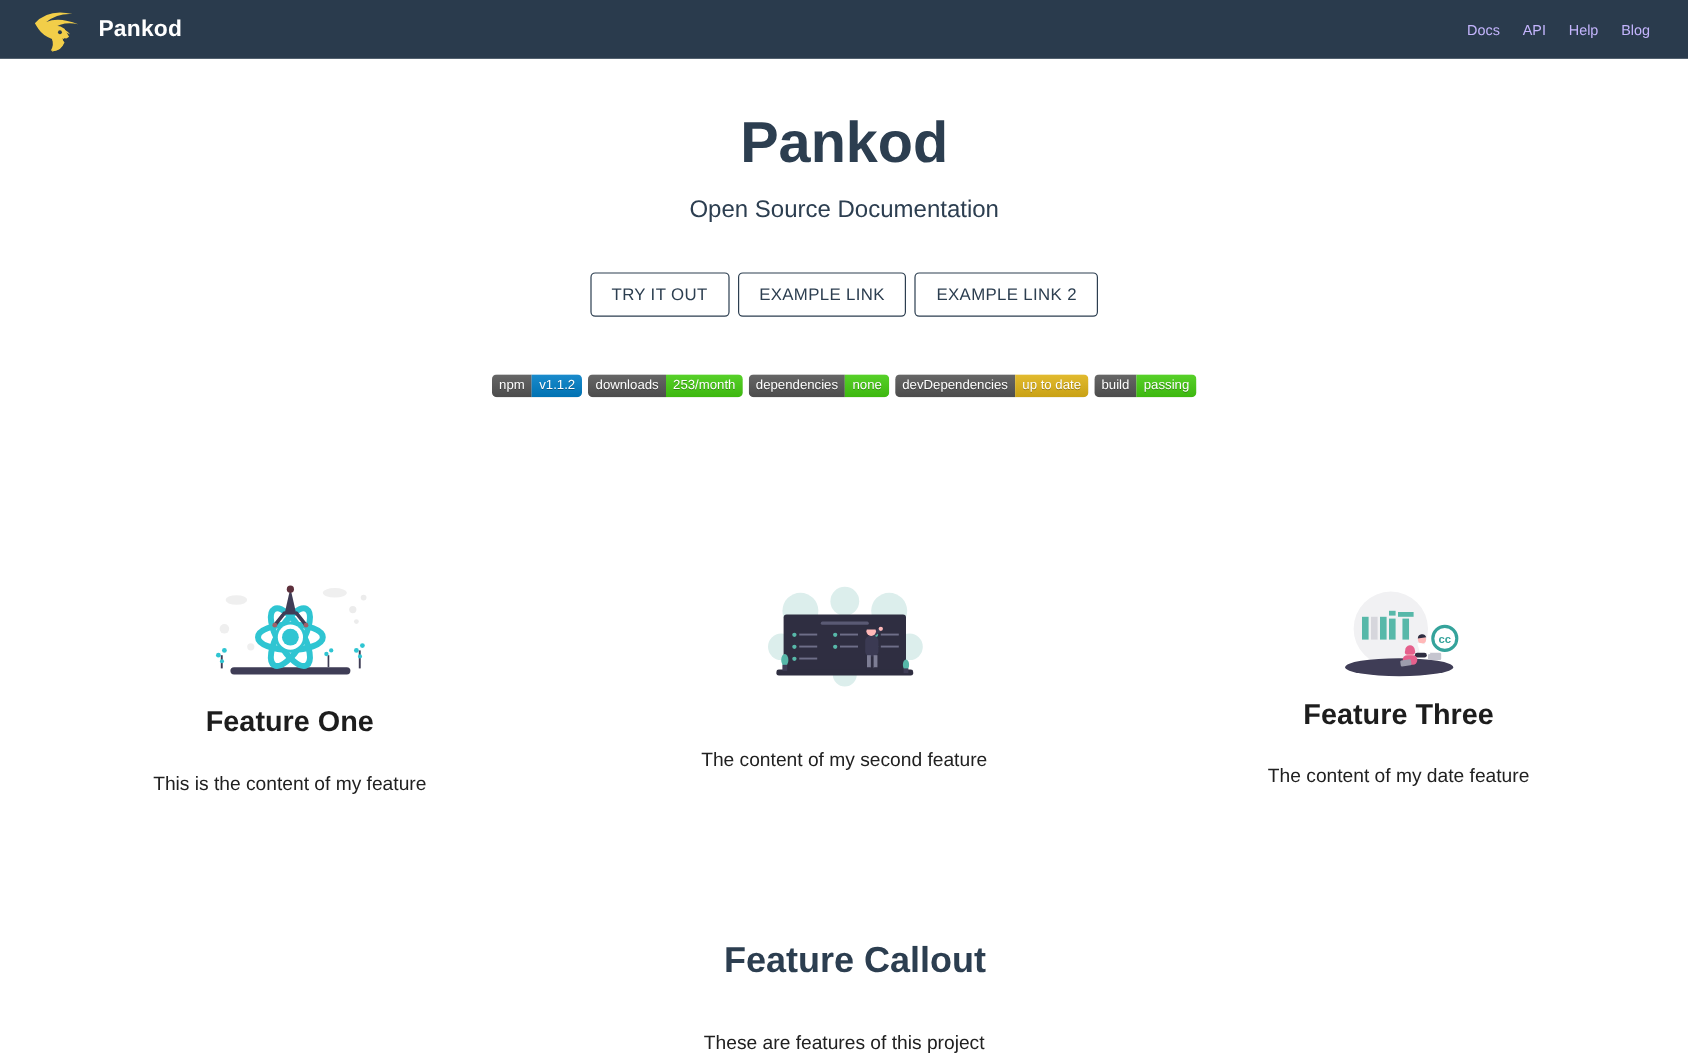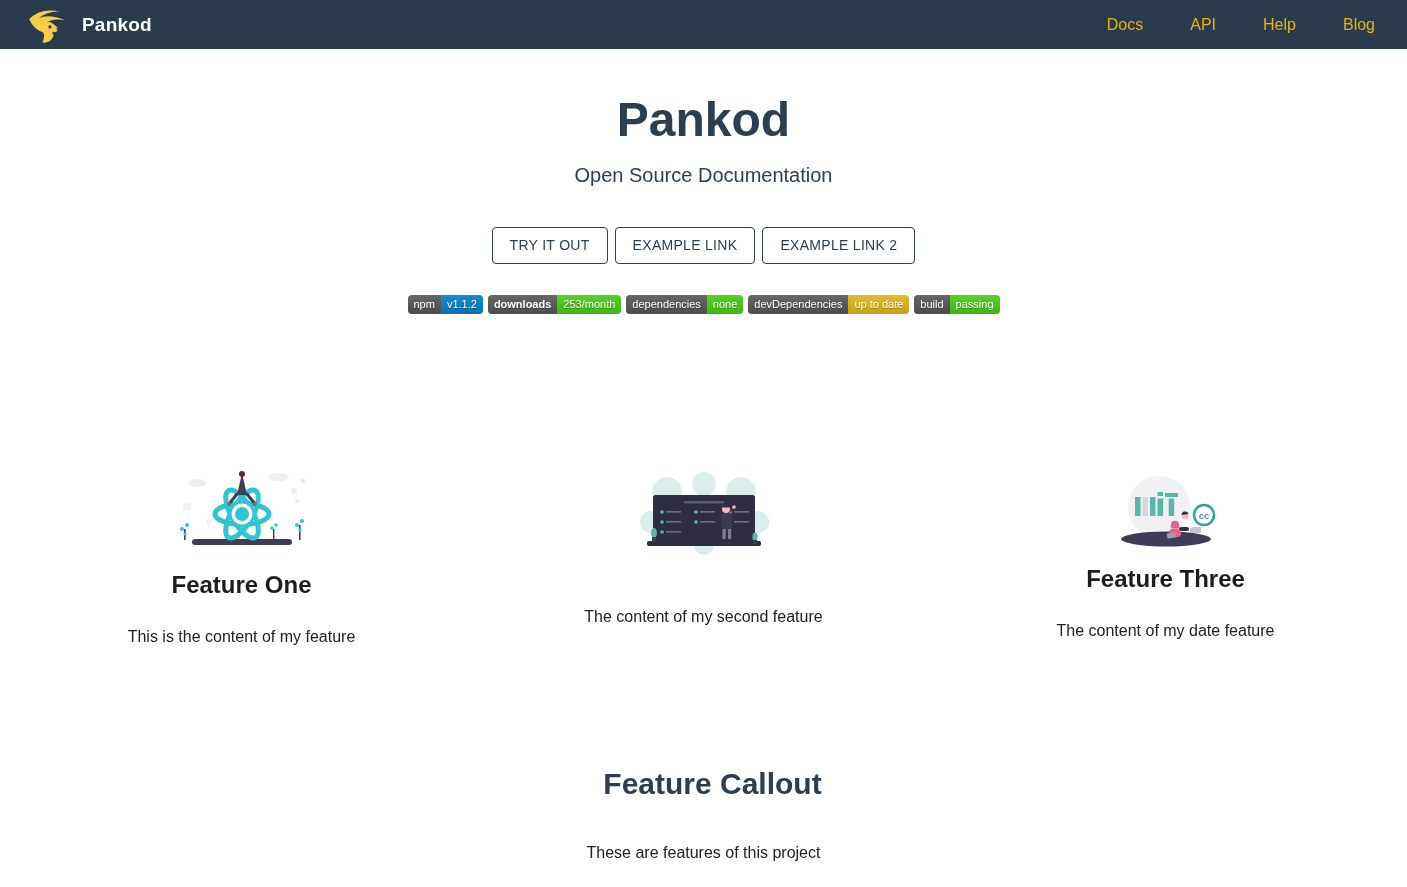--- a/index.html
+++ b/index.html
@@ -27,11 +27,10 @@
   .brand-text { color: #ffffff; font-weight: bold; font-size: 19px; letter-spacing: .2px; }
   .nav-links { display: flex; align-items: center; gap: 19px; }
   .nav-links a {
-    color: #eab308;
-    font-size: 16px;
+    color: #c4b5fd;
+    font-size: 12px;
     text-decoration: none;
     cursor: pointer;
-    margin-left: 28px;
   }
 
   

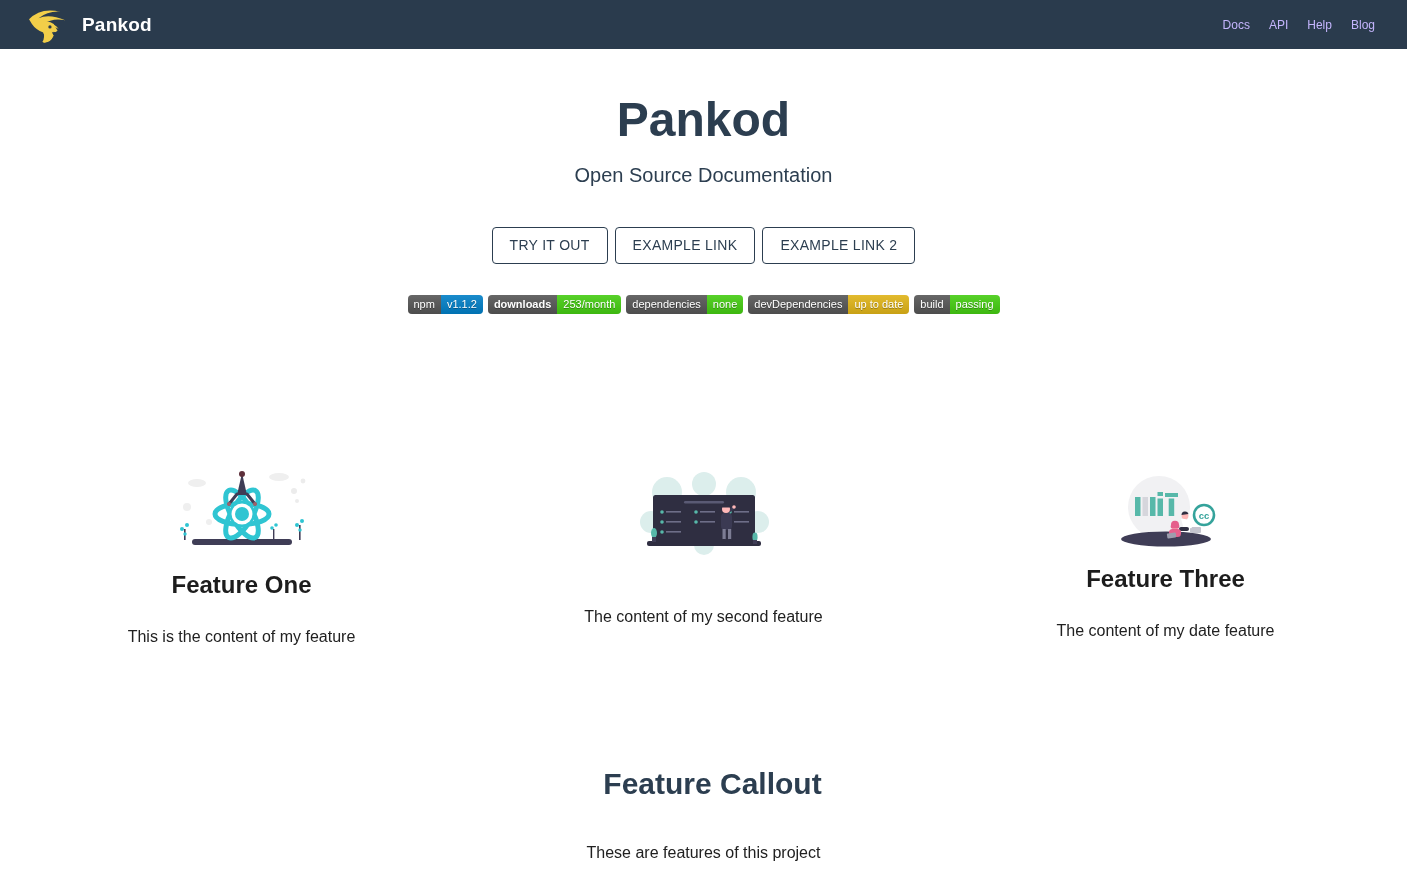--- a/index.html
+++ b/index.html
@@ -63,7 +63,7 @@
   }
 
   
-  .badge-row { margin-top: 31px; display: flex; justify-content: center; gap: 5px; align-items: center; }
+  .badge-row { margin-top: 48px; display: flex; justify-content: center; gap: 5px; align-items: center; }
   .badge {
     display: inline-flex;
     height: 19px;

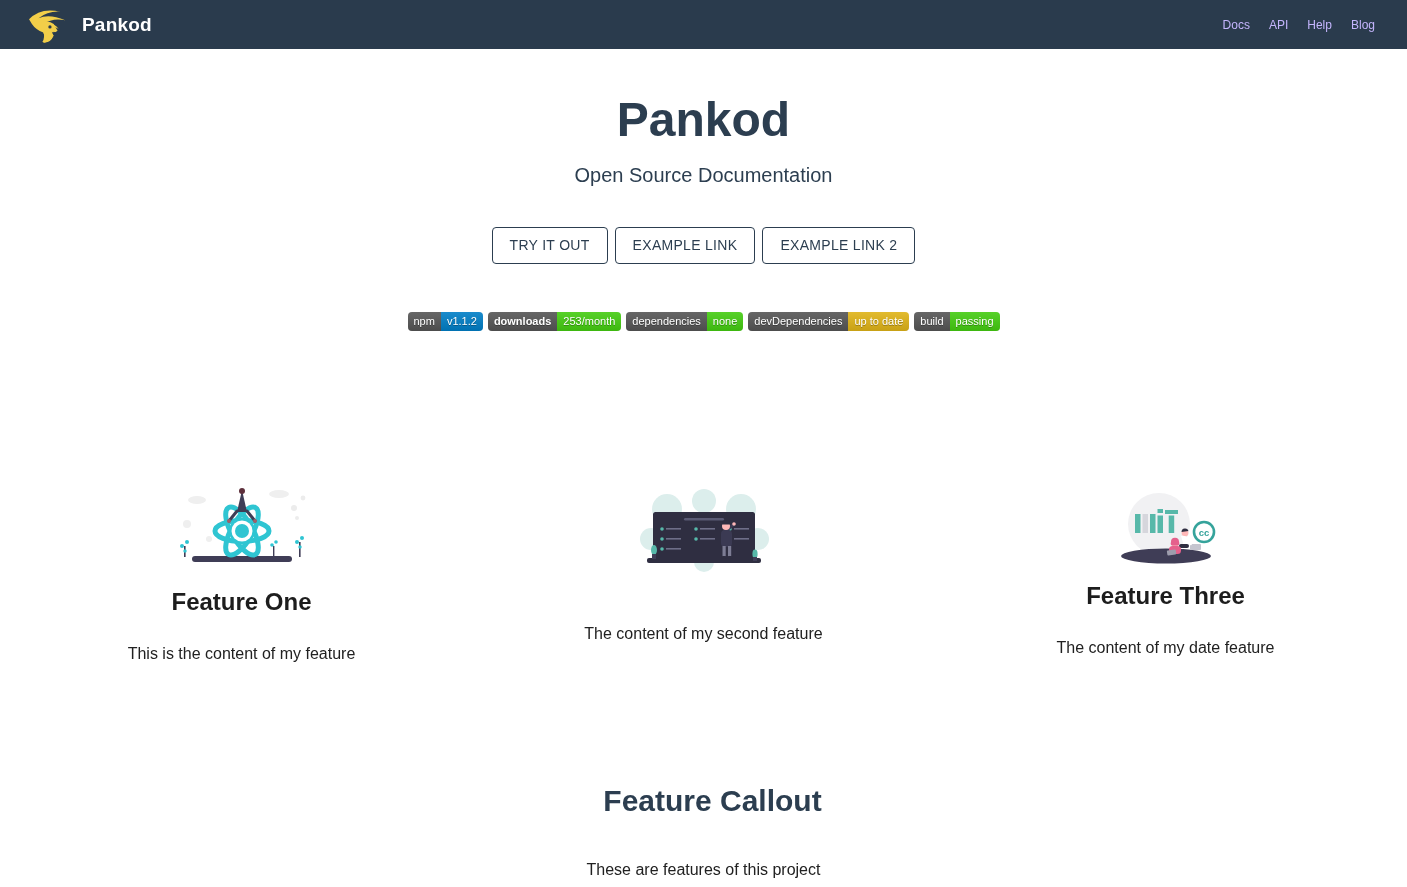--- a/index.html
+++ b/index.html
@@ -158,7 +158,7 @@
       <span style="background-color: rgb(0, 126, 198);">v1.1.2</span>
     </span>
     <span class="badge">
-      <span style="background-color: rgb(85, 85, 85); font-weight: bold;">downloads</span>
+      <span style="background-color: rgb(85, 85, 85);">downloads</span>
       <span style="background-color: rgb(68, 204, 17);">253/month</span>
     </span>
     <span class="badge">

